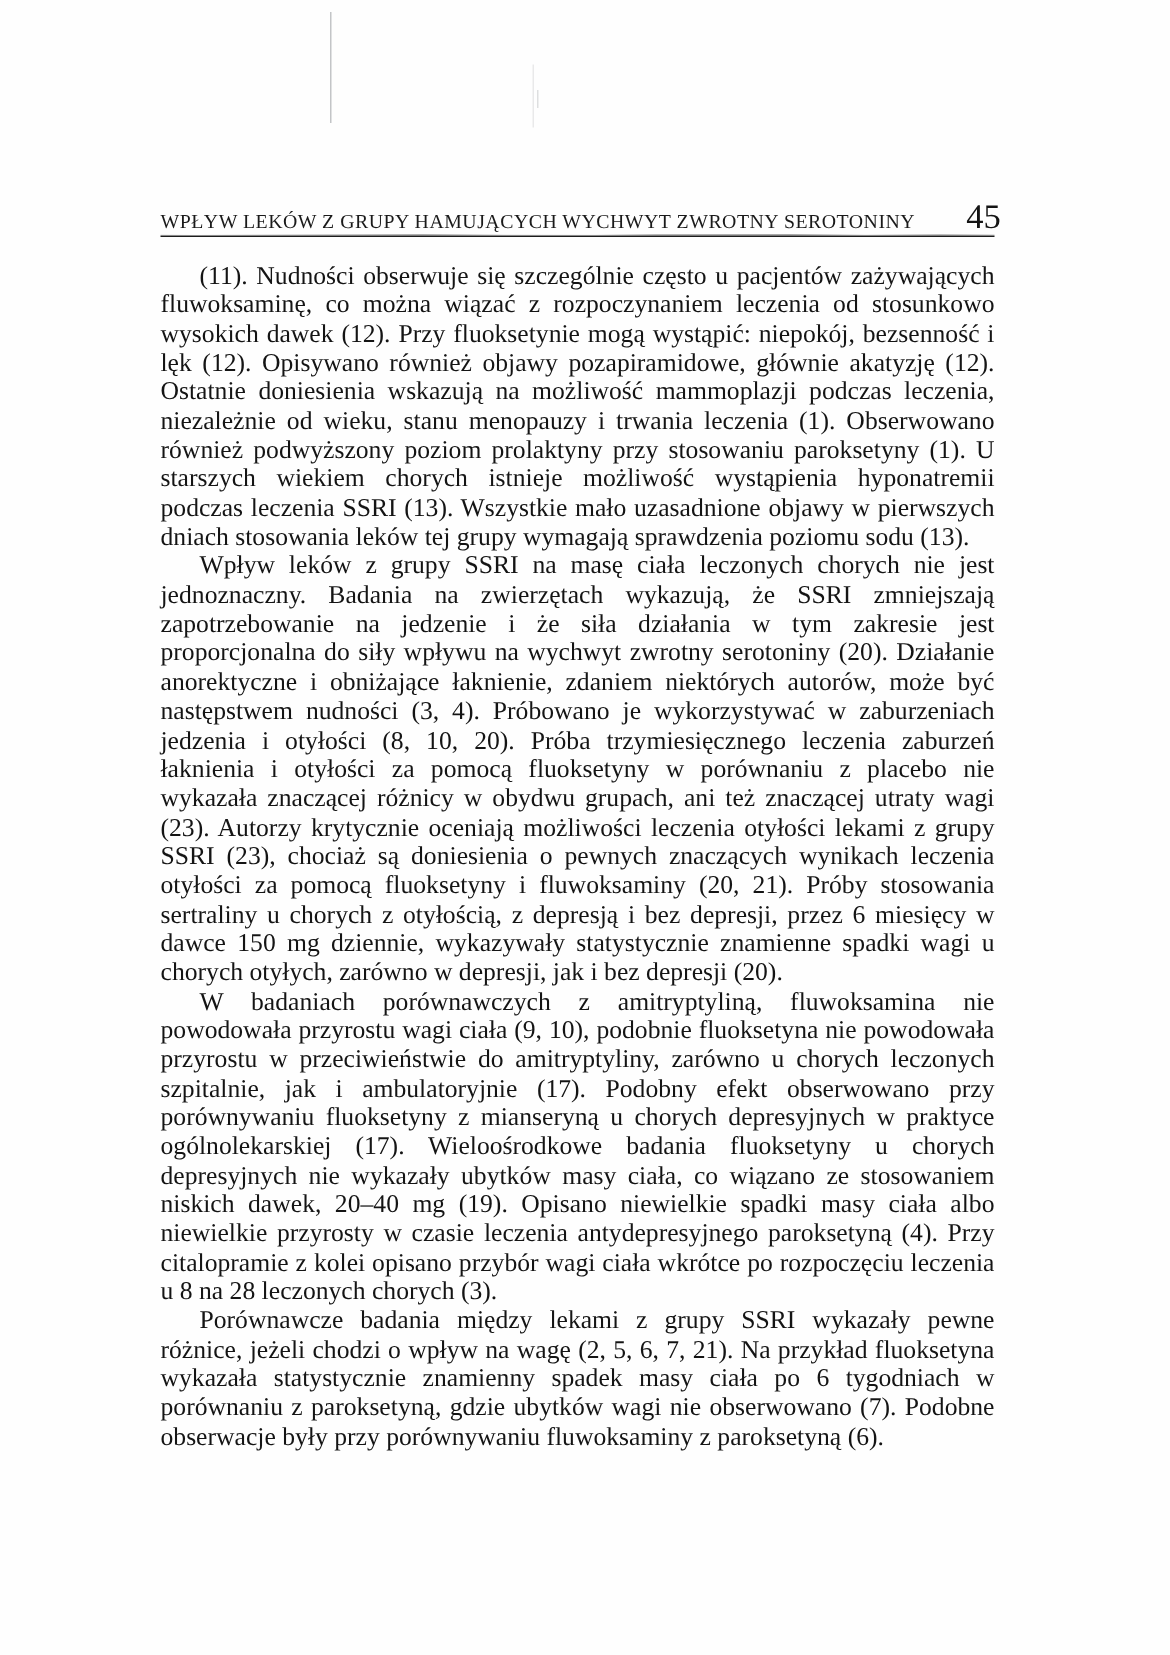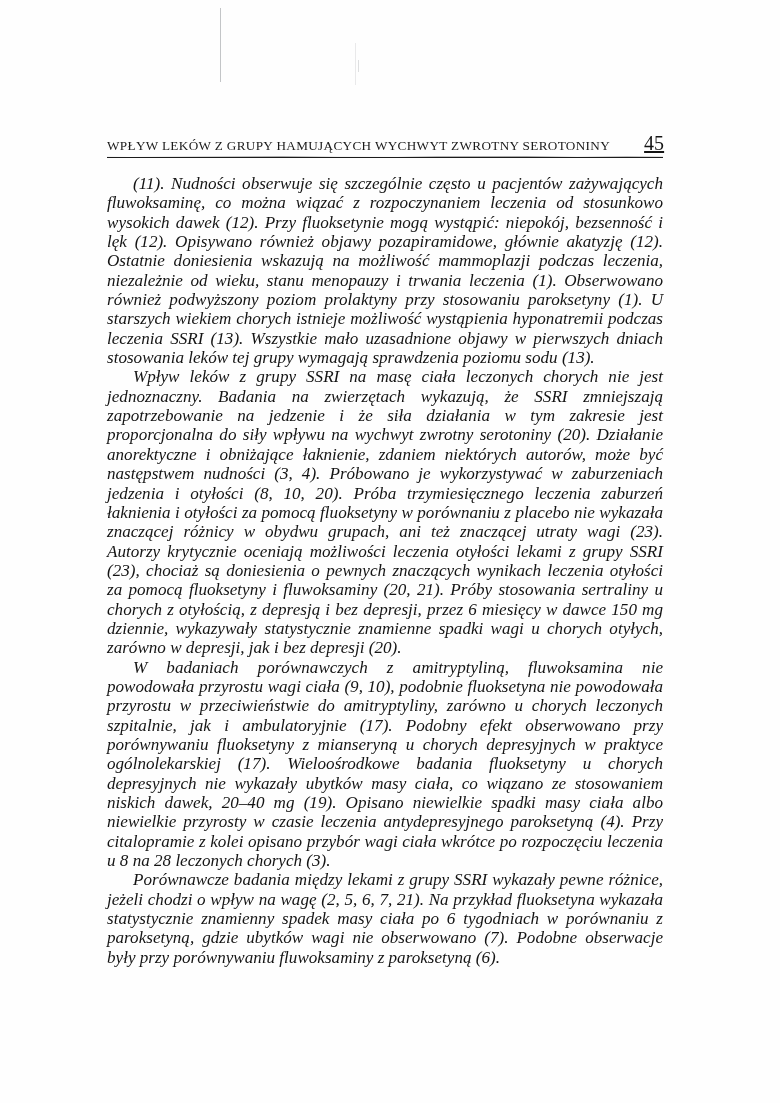--- a/index.html
+++ b/index.html
@@ -66,10 +66,9 @@
     color: #1a1a1a;
   }
   #runhead .rh-folio {
-    font-size: 20px;
+    font-size: 23px;
     color: #141414;
     padding-left: 10px;
-    text-decoration: underline;
   }
   #rule {
     position: absolute;

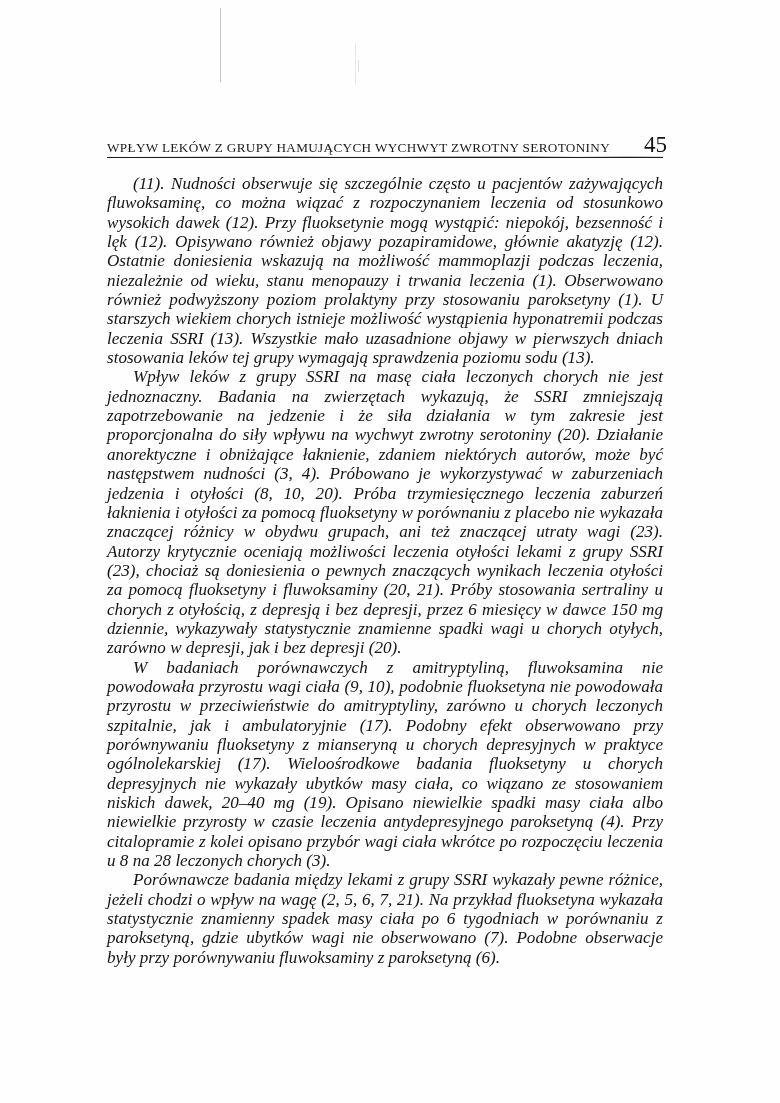--- a/index.html
+++ b/index.html
@@ -116,7 +116,6 @@
     text-indent: 26px;
     hyphens: manual;
     color: #141414;
-    font-style: italic;
   }
 </style>
 </head>

